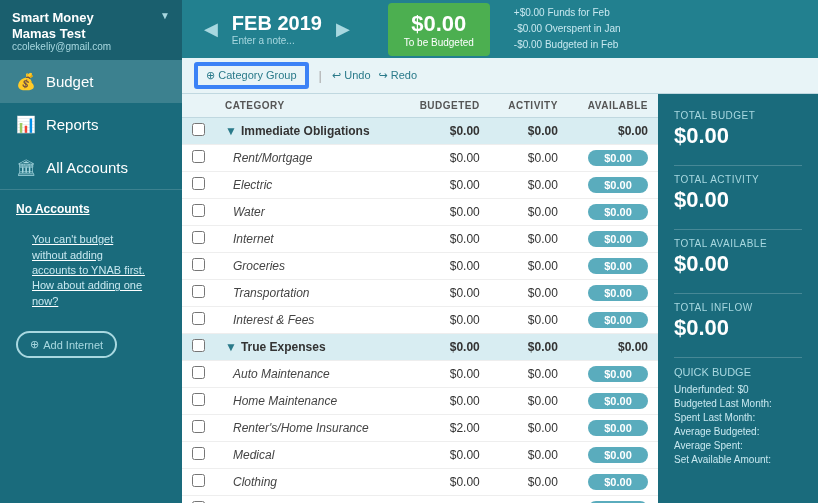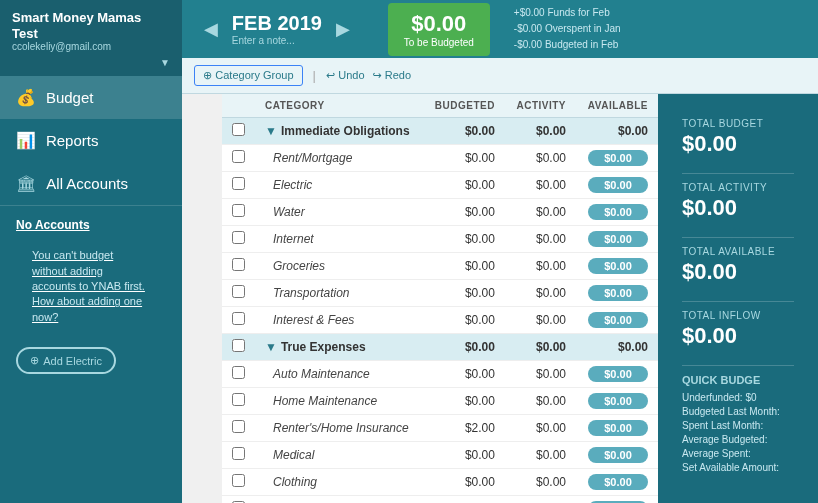--- a/index.html
+++ b/index.html
@@ -19,8 +19,7 @@
       background: #1a5f6e;
       padding: 10px 12px 8px;
       display: flex;
-      gap: 5px;
-      flex-direction: column;
+      gap: 20px;
     }
     .sidebar-app-name {
       font-size: 13px;

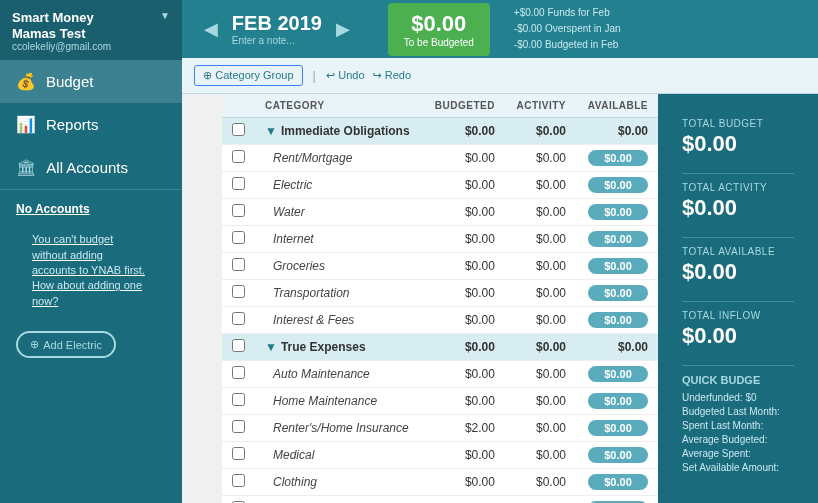--- a/index.html
+++ b/index.html
@@ -156,7 +156,7 @@
       align-items: flex-end;
       gap: 4px;
       background: none;
-      border: 1px solid #3b82f6;
+      border: 4px solid #3b82f6;
       border-radius: 3px;
       padding: 3px 8px;
       font-size: 11px;

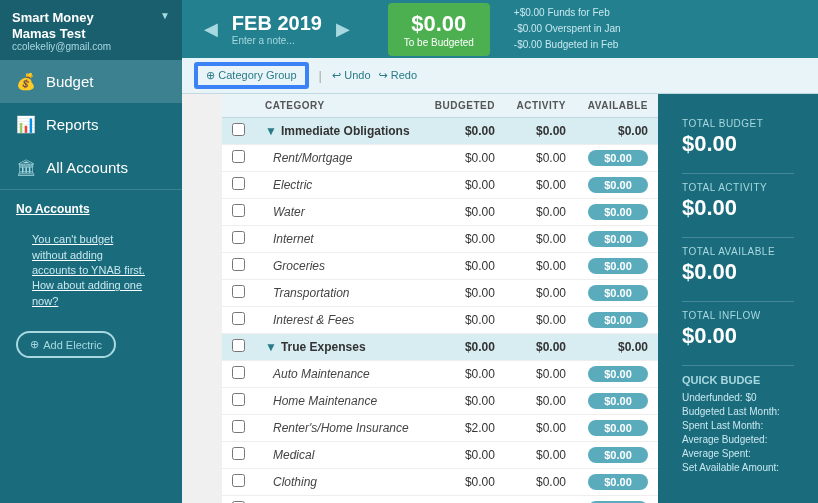--- a/index.html
+++ b/index.html
@@ -183,7 +183,6 @@
       flex: 1;
       overflow-y: auto;
       overflow-x: hidden;
-      padding-left: 40px;
     }
     .budget-table {
       width: 100%;

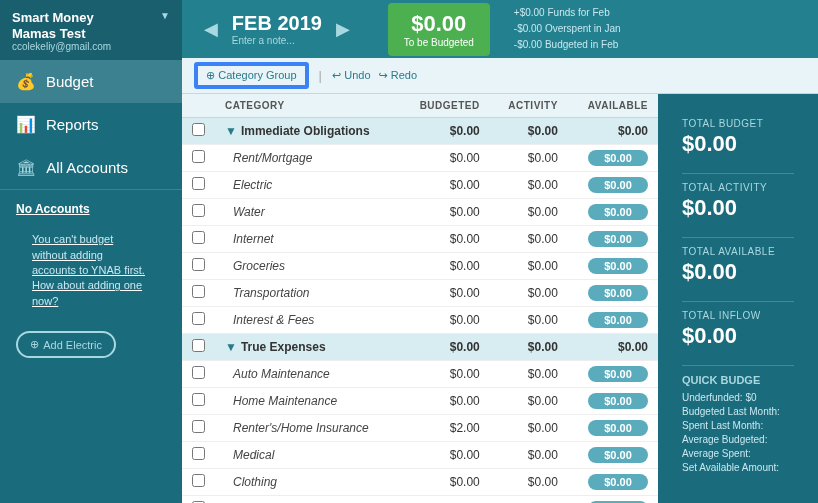--- a/index.html
+++ b/index.html
@@ -246,7 +246,7 @@
       width: 160px;
       background: #1a6b7c;
       color: white;
-      padding: 24px;
+      padding: 16px;
       flex-shrink: 0;
       overflow-y: auto;
     }

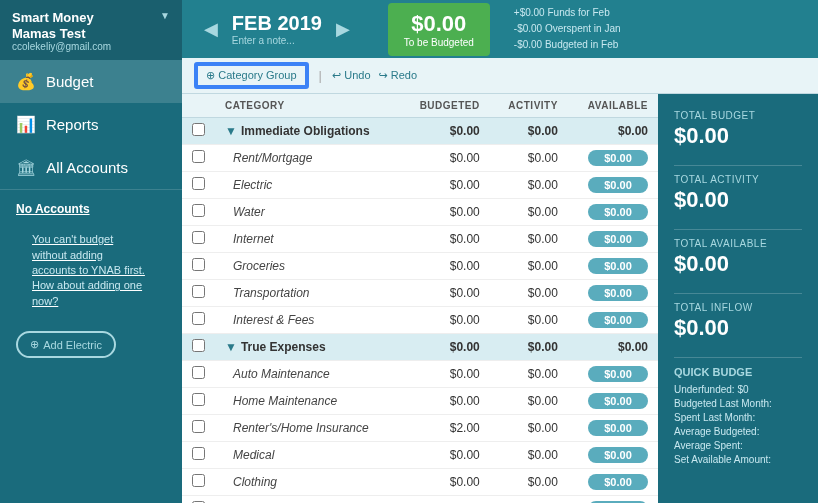--- a/index.html
+++ b/index.html
@@ -320,7 +320,7 @@
   </div>
   <button class="add-account-btn">
     <span>⊕</span>
-    <span>Add Electric</span>
+    <span>Add Internet</span>
   </button>
 </div>
 

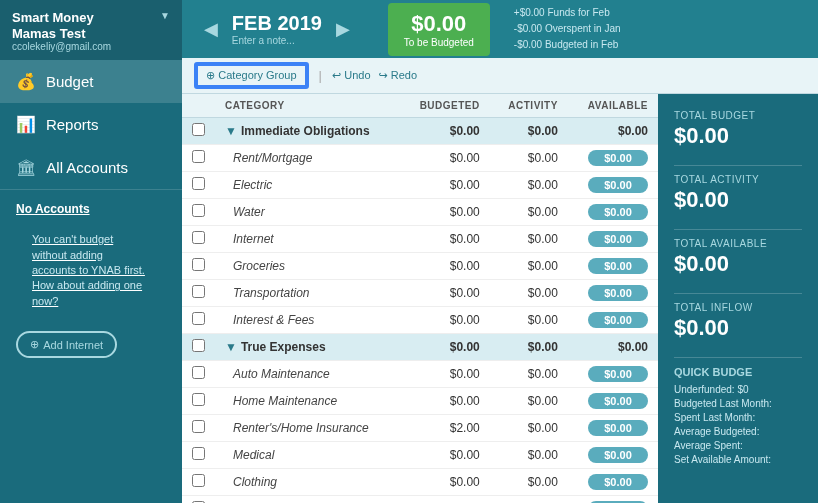--- a/index.html
+++ b/index.html
@@ -272,7 +272,7 @@
     }
     .quick-budget-label {
       font-size: 11px;
-      font-weight: bold;
+      font-weight: normal;
       color: #a8d8e0;
       text-transform: uppercase;
       margin-bottom: 6px;

